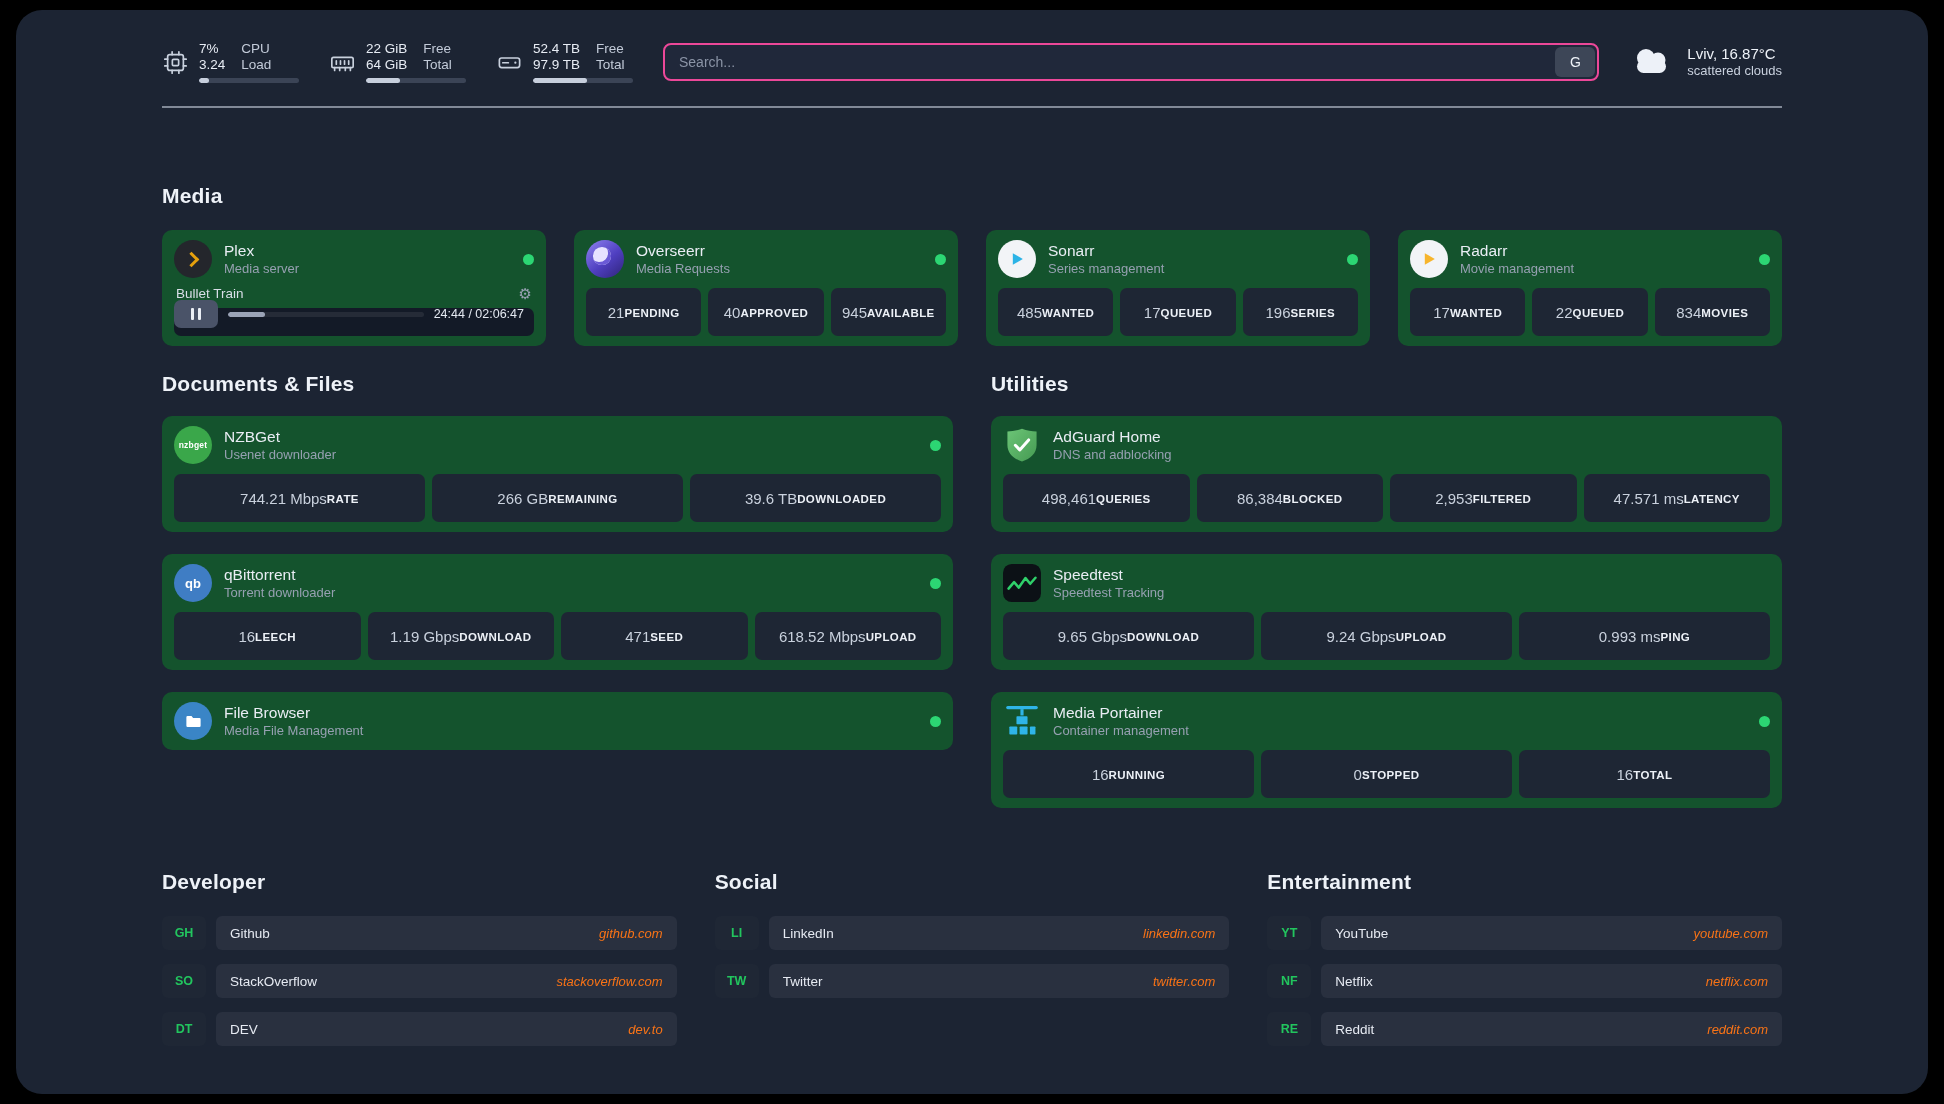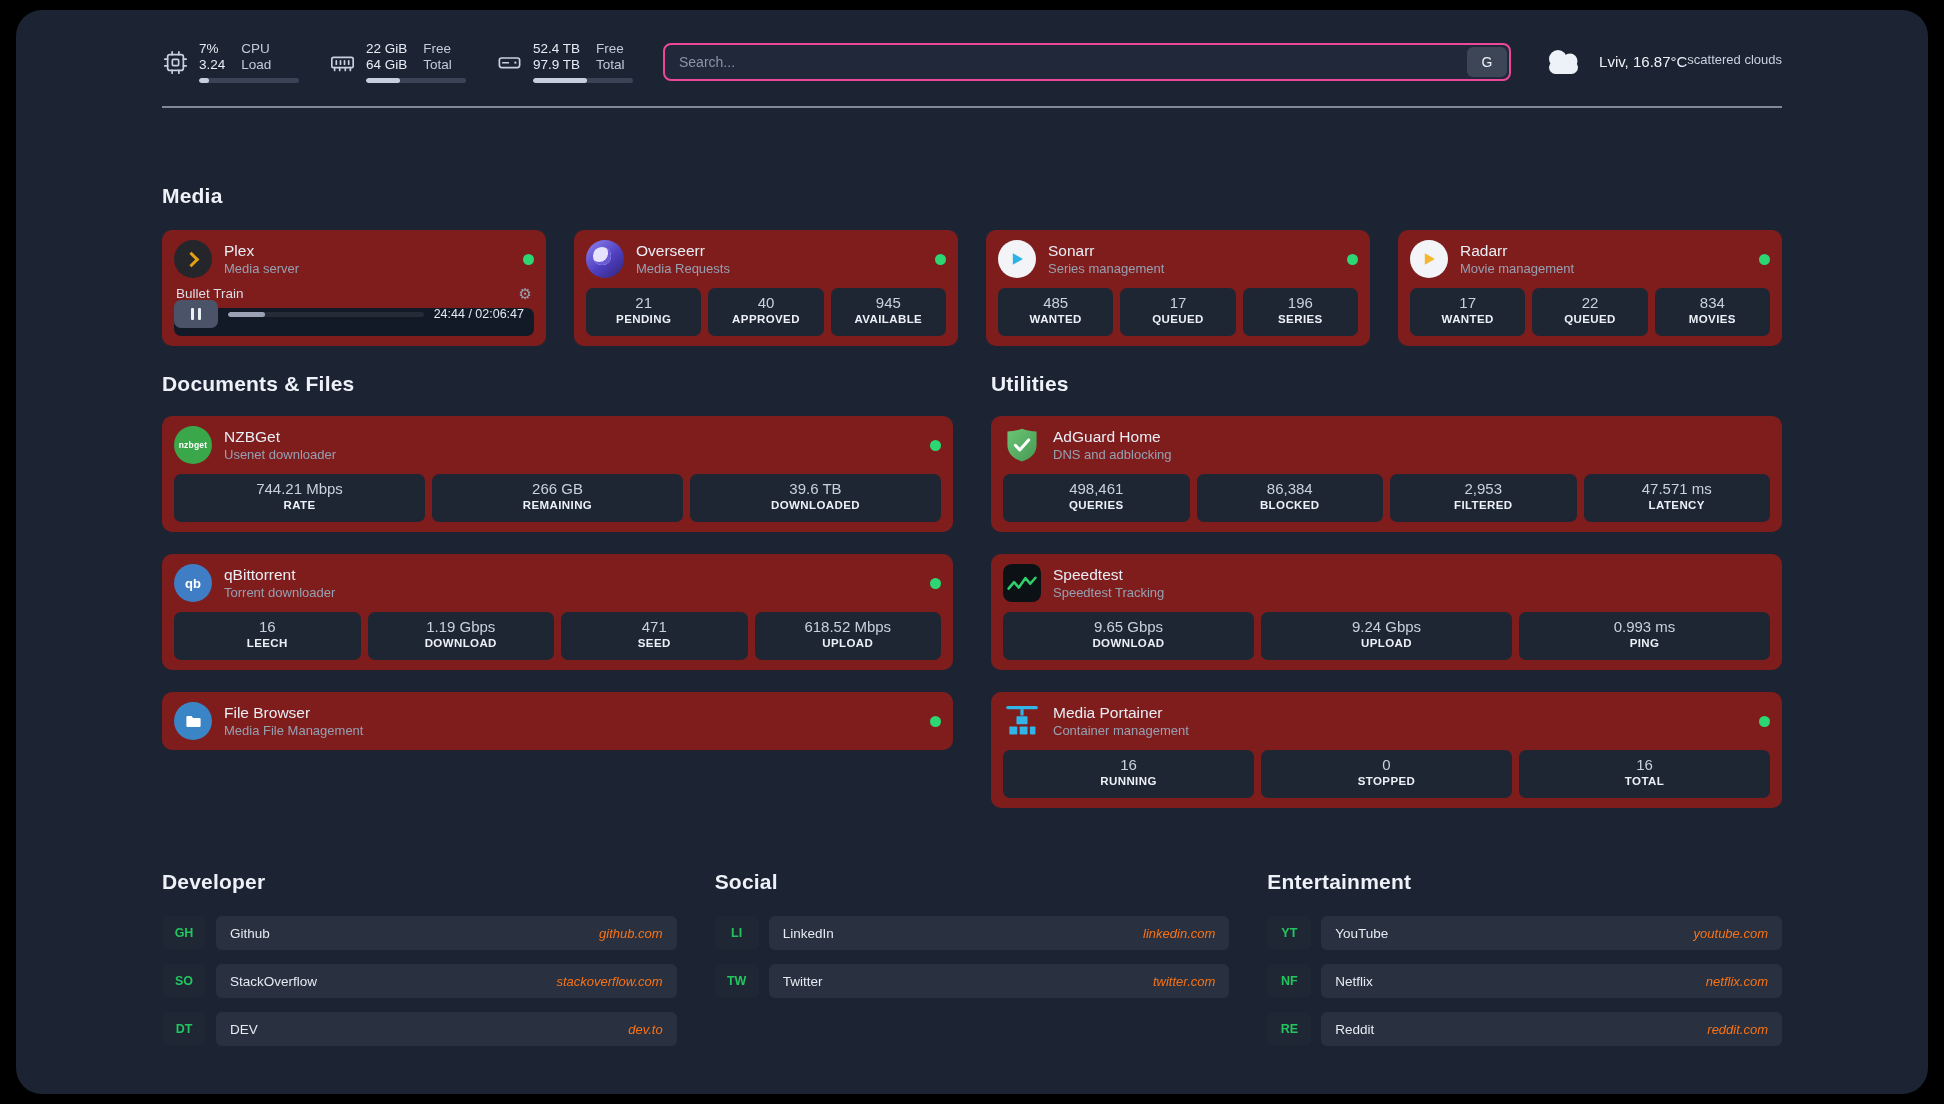--- a/index.html
+++ b/index.html
@@ -31,7 +31,7 @@
               background:#3d4657; color:#eef2f8; border-radius:6px; font-size:14px; cursor:pointer; }
 
   .weather { display:flex; align-items:center; gap:12px; }
-  .weather-text { display:flex; flex-direction:row; line-height:1.3; }
+  .weather-text { display:flex; flex-direction:column; line-height:1.3; }
   .weather-loc { font-size:15px; color:#eef2f8; }
   .weather-cond { font-size:13px; color:#c9d1de; }
 

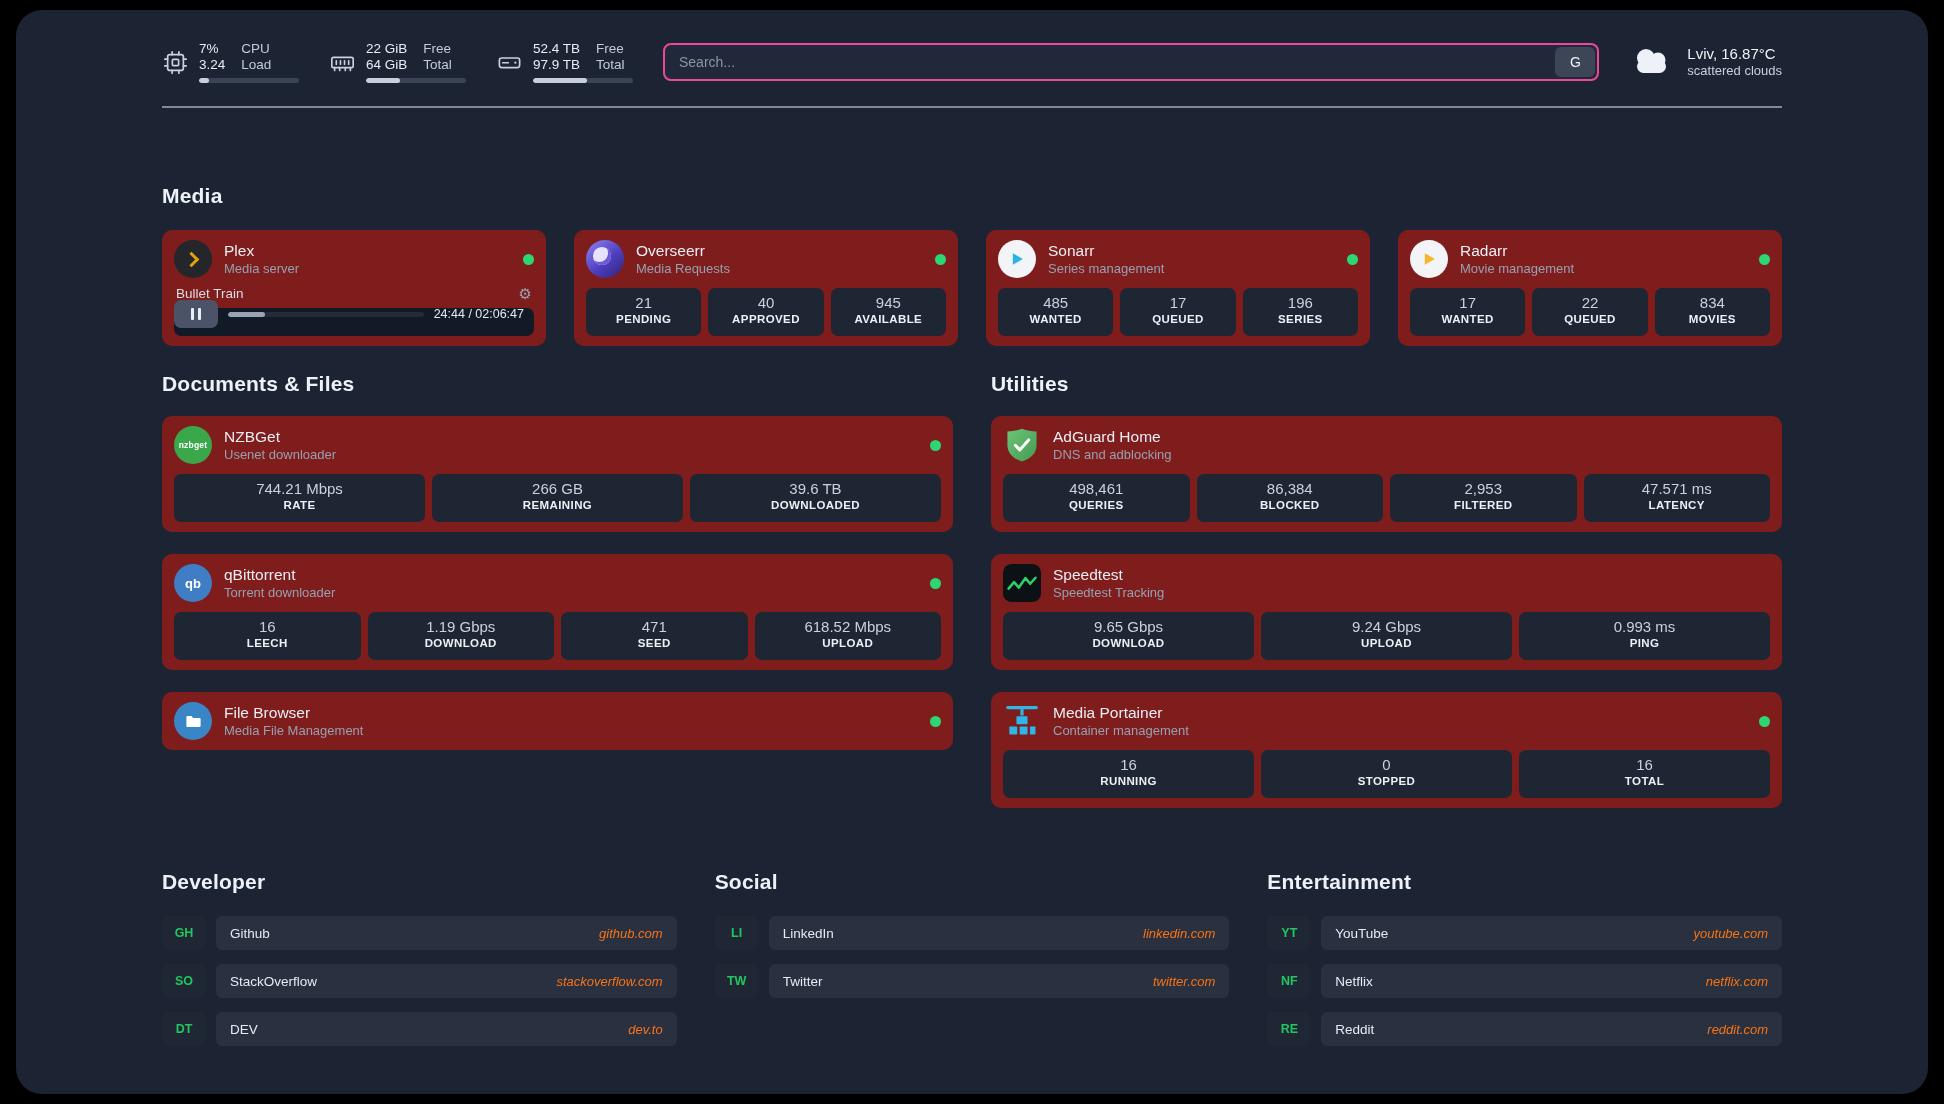--- a/index.html
+++ b/index.html
@@ -42,7 +42,7 @@
   .media-title { margin-top:76px; margin-bottom:22px; }
   .media-grid { display:grid; grid-template-columns:repeat(4,1fr); gap:28px; }
 
-  .card { background:#7f1d1d; border-radius:10px; padding:10px 12px; }
+  .card { background:#14532d; border-radius:10px; padding:10px 12px; }
   .card-head { display:flex; align-items:center; gap:12px; }
   .app-icon { width:38px; height:38px; border-radius:50%; flex:0 0 auto;
               display:flex; align-items:center; justify-content:center; position:relative; }

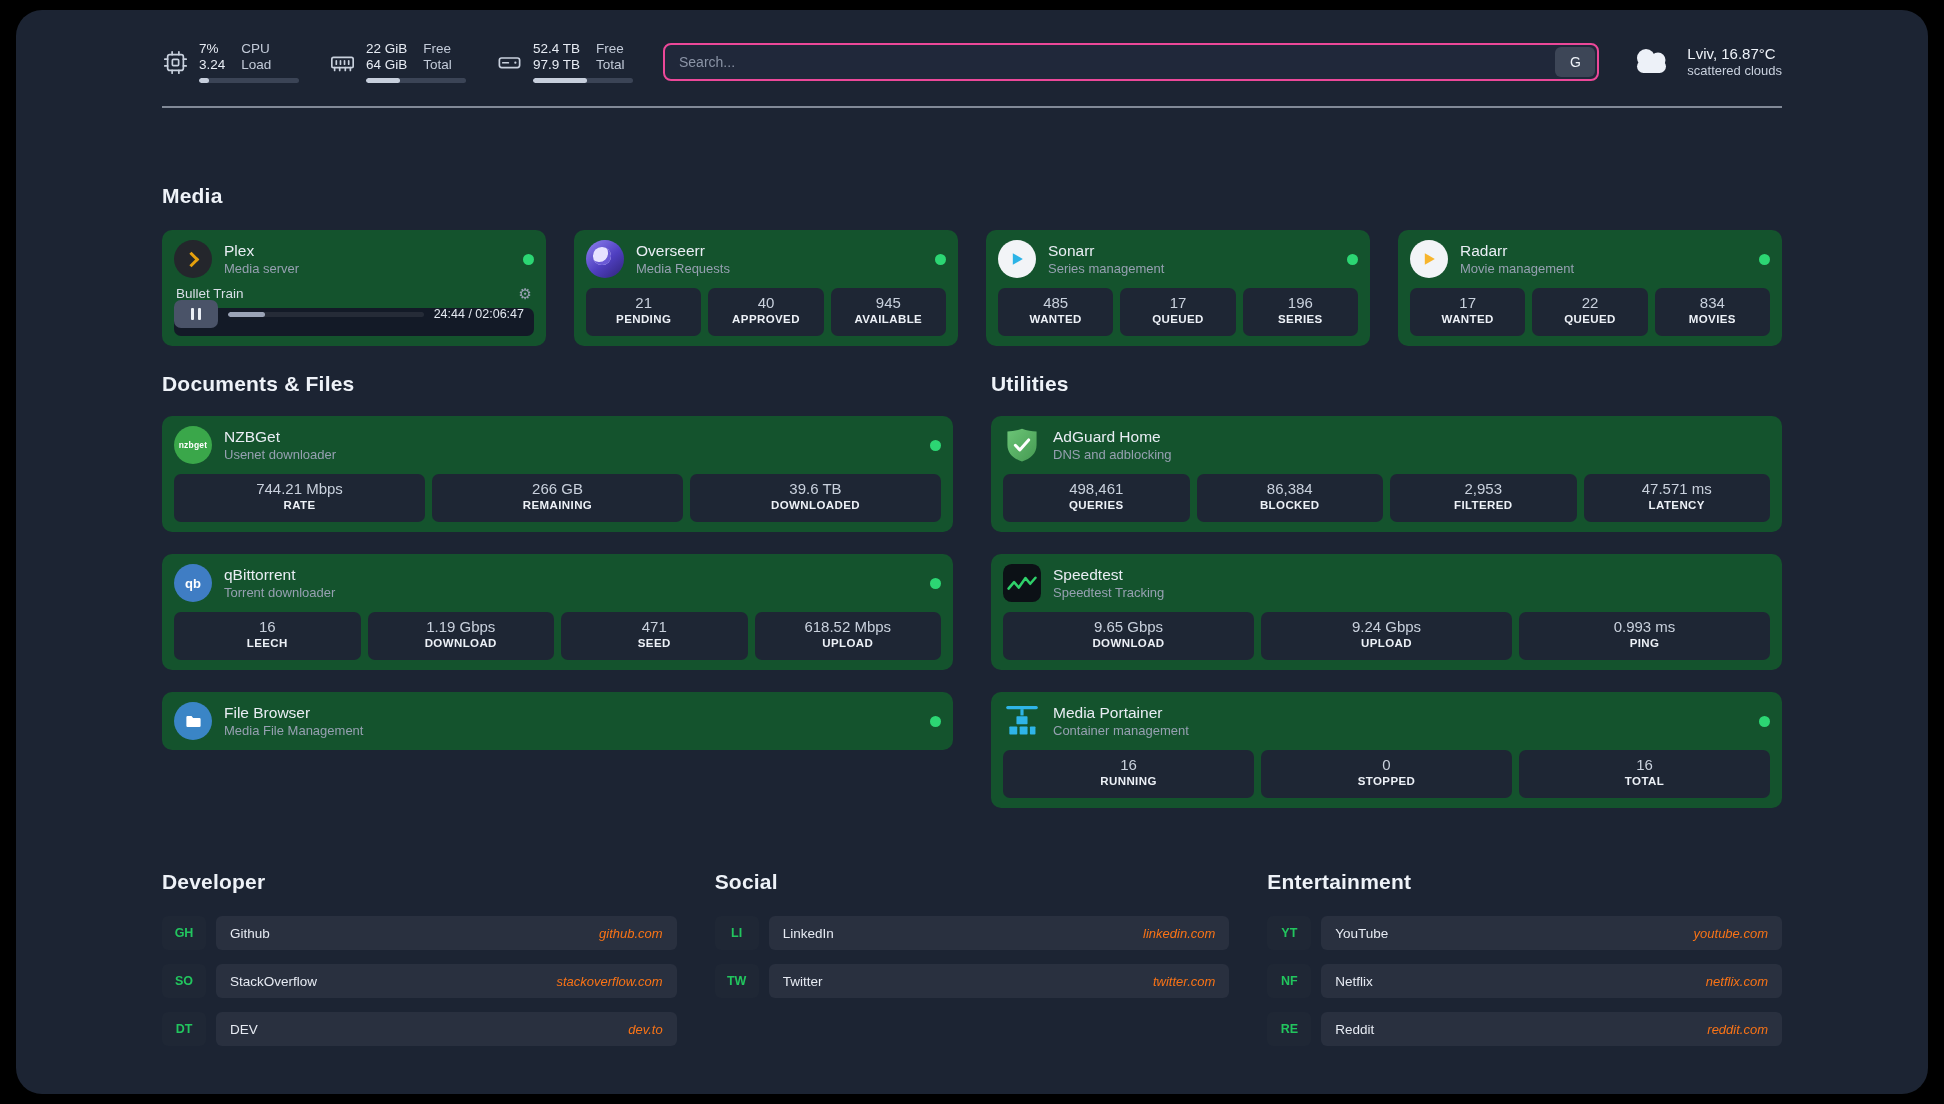--- a/index.html
+++ b/index.html
@@ -54,7 +54,7 @@
 
   .tiles { display:grid; grid-auto-flow:column; grid-auto-columns:1fr; gap:7px; margin-top:10px; }
   .tile { background:#1e2634; border-radius:7px; min-height:48px; padding:6px 4px;
-          display:flex; flex-direction:column; align-items:center; justify-content:flex-start; }
+          display:flex; flex-direction:row; align-items:center; justify-content:center; }
   .tile-value { font-size:15px; color:#c9d1dd; white-space:nowrap; }
   .tile-label { font-size:11.5px; font-weight:700; color:#edf1f7; letter-spacing:.4px; margin-top:2px; }
 

